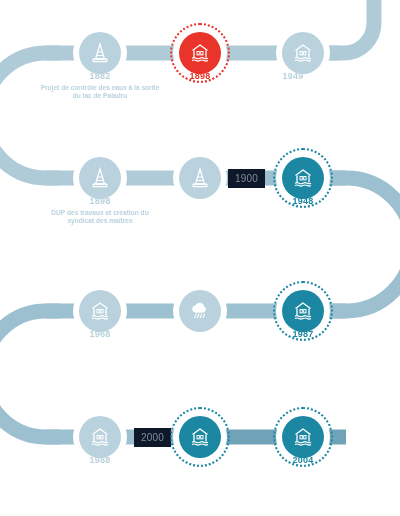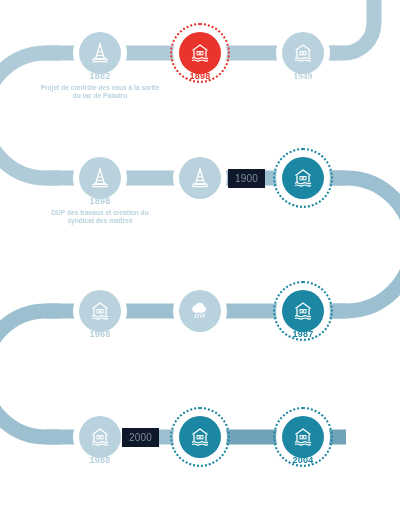--- a/index.html
+++ b/index.html
@@ -172,7 +172,7 @@
       </svg>
     </div>
   </div>
-  <div class="label" style="left:303px;top:71px;font-family:Liberation Serif, serif;">
+  <div class="label" style="left:293px;top:71px;">
     <span class="yr c-pale">1949</span>
     <span class="desc c-pale"></span>
   </div>

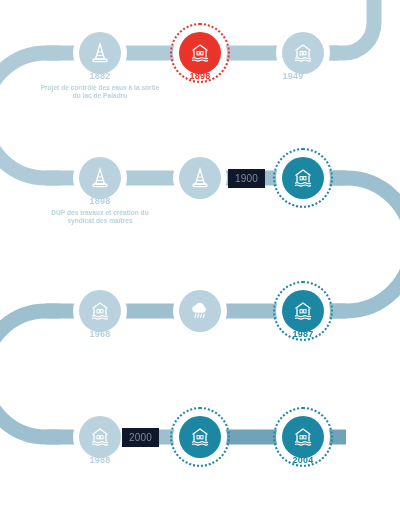--- a/index.html
+++ b/index.html
@@ -222,6 +222,10 @@
       </svg>
     </div>
   </div>
+  <div class="label" style="left:303px;top:196px;">
+    <span class="yr c-teal">1948</span>
+    <span class="desc c-teal"></span>
+  </div>
 
   <div class="node pale" style="left:73px;top:284px;">
     <div class="ring"></div>

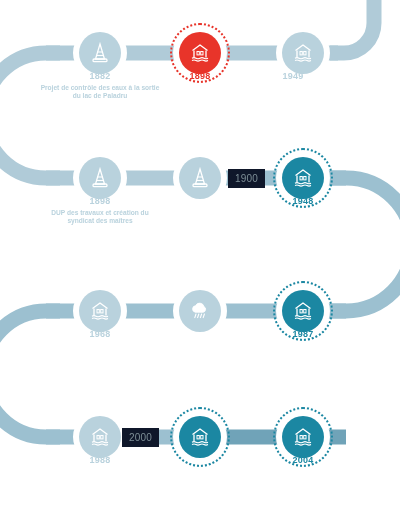--- a/index.html
+++ b/index.html
@@ -294,7 +294,7 @@
     <span class="desc c-pale"></span>
   </div>
 
-  <div class="milestone" style="left:122px;top:427.5px;justify-content:center;">
+  <div class="milestone" style="left:134px;top:427.5px;justify-content:center;">
     <span>2000</span>
   </div>
 

